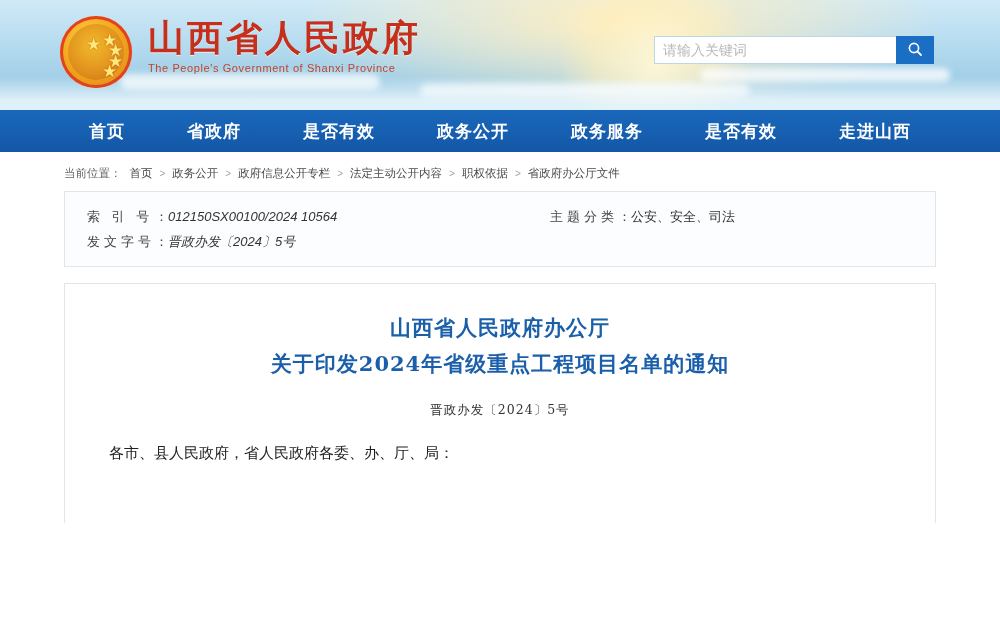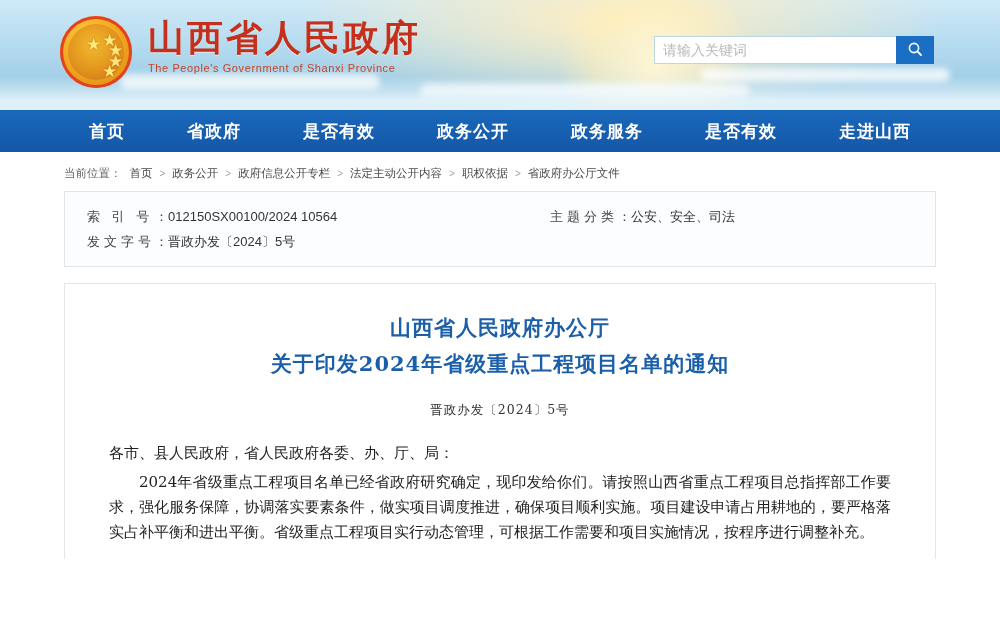--- a/index.html
+++ b/index.html
@@ -224,7 +224,7 @@
   }
   .meta-colon { width: 10px; color: #444; }
   .meta-v { color: #333; padding-right: 14px; }
-  .col-left { width: 56%; }
+  .col-left { width: 56%; font-style: italic; }
   .col-right { width: 44%; margin-left: 19px; }
 
   

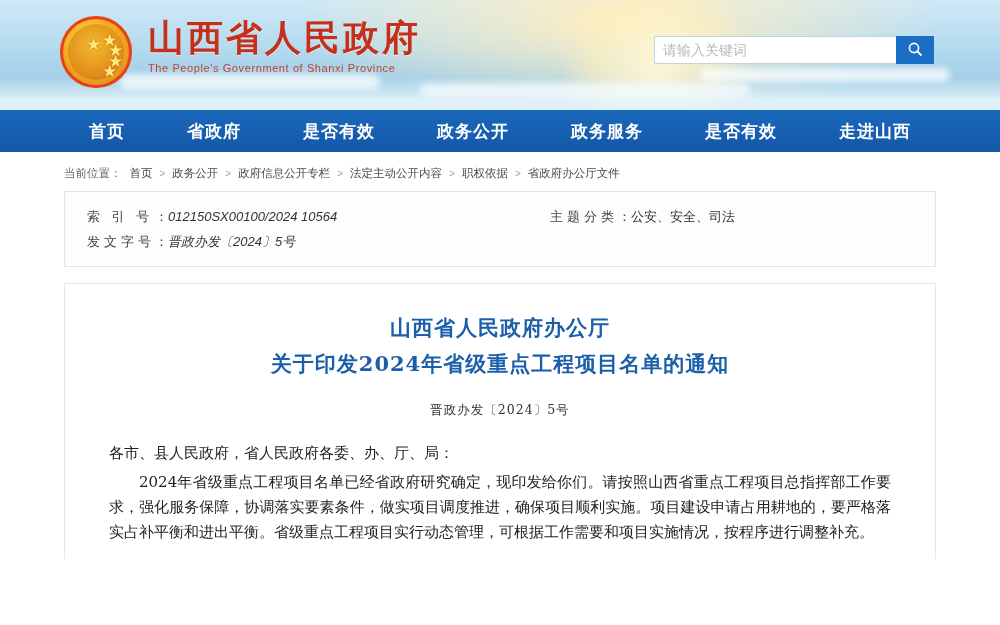--- a/index.html
+++ b/index.html
@@ -364,7 +364,6 @@
       <div class="doc-docnum">晋政办发〔2024〕5号</div>
       <div class="doc-body">
         <p>各市、县人民政府，省人民政府各委、办、厅、局：</p>
-        <p class="indent">2024年省级重点工程项目名单已经省政府研究确定，现印发给你们。请按照山西省重点工程项目总指挥部工作要求，强化服务保障，协调落实要素条件，做实项目调度推进，确保项目顺利实施。项目建设申请占用耕地的，要严格落实占补平衡和进出平衡。省级重点工程项目实行动态管理，可根据工作需要和项目实施情况，按程序进行调整补充。</p>
       </div>
 
     </div>

